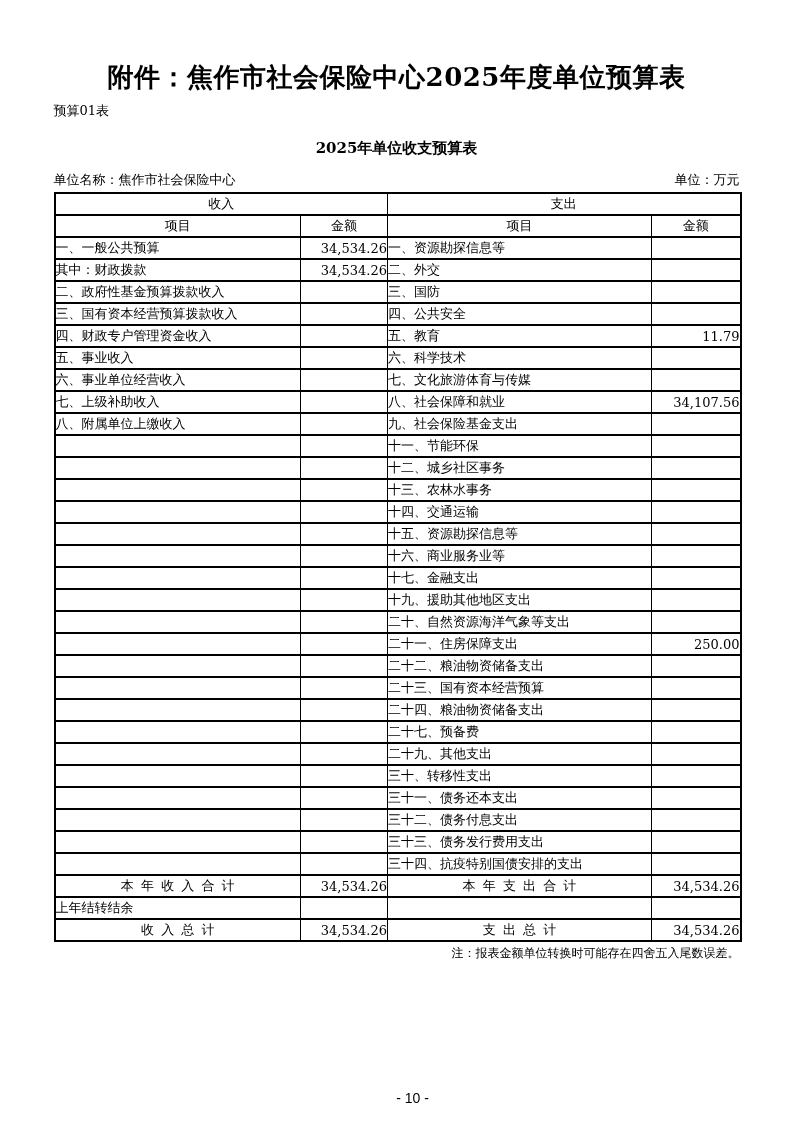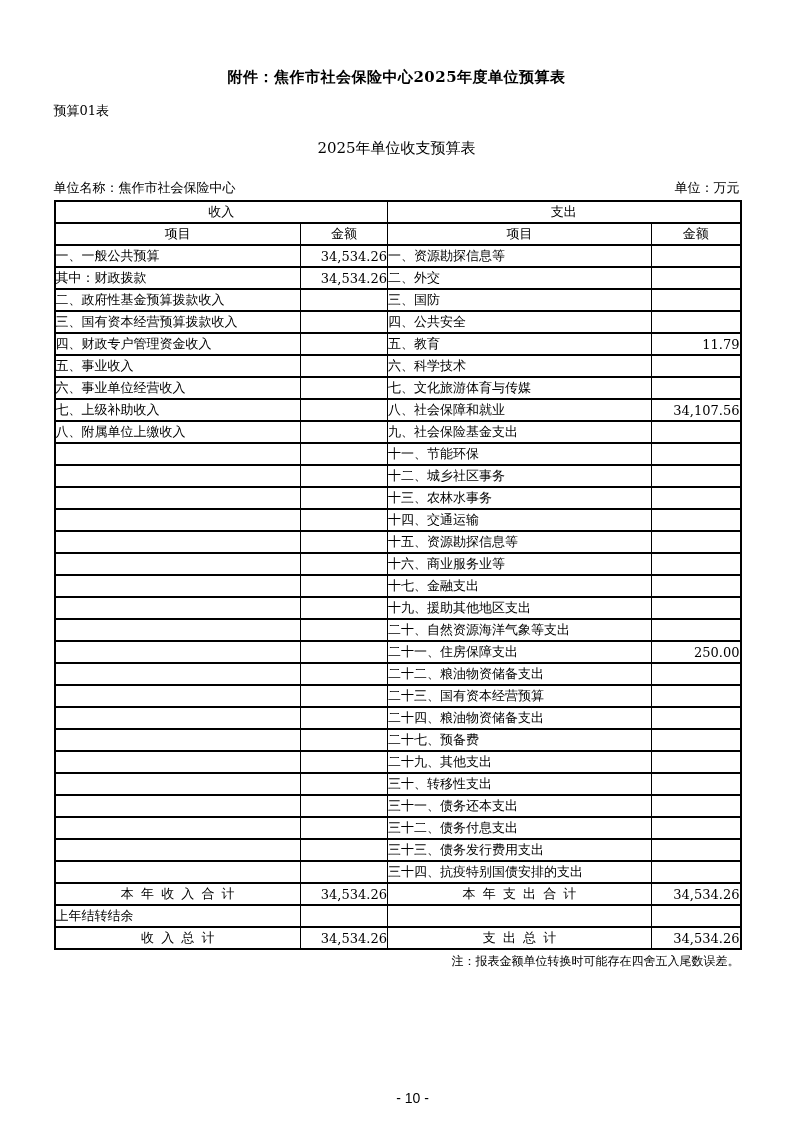--- a/index.html
+++ b/index.html
@@ -11,7 +11,7 @@
   }
   .sheet { width:686px; margin:0 auto; padding-top:62px; }
   .doc-title {
-    text-align:center; font-weight:bold; font-size:15px; line-height:30px;
+    text-align:center; font-weight:bold; font-size:26px; line-height:30px;
     letter-spacing:0.5px;
   }
   .form-label {

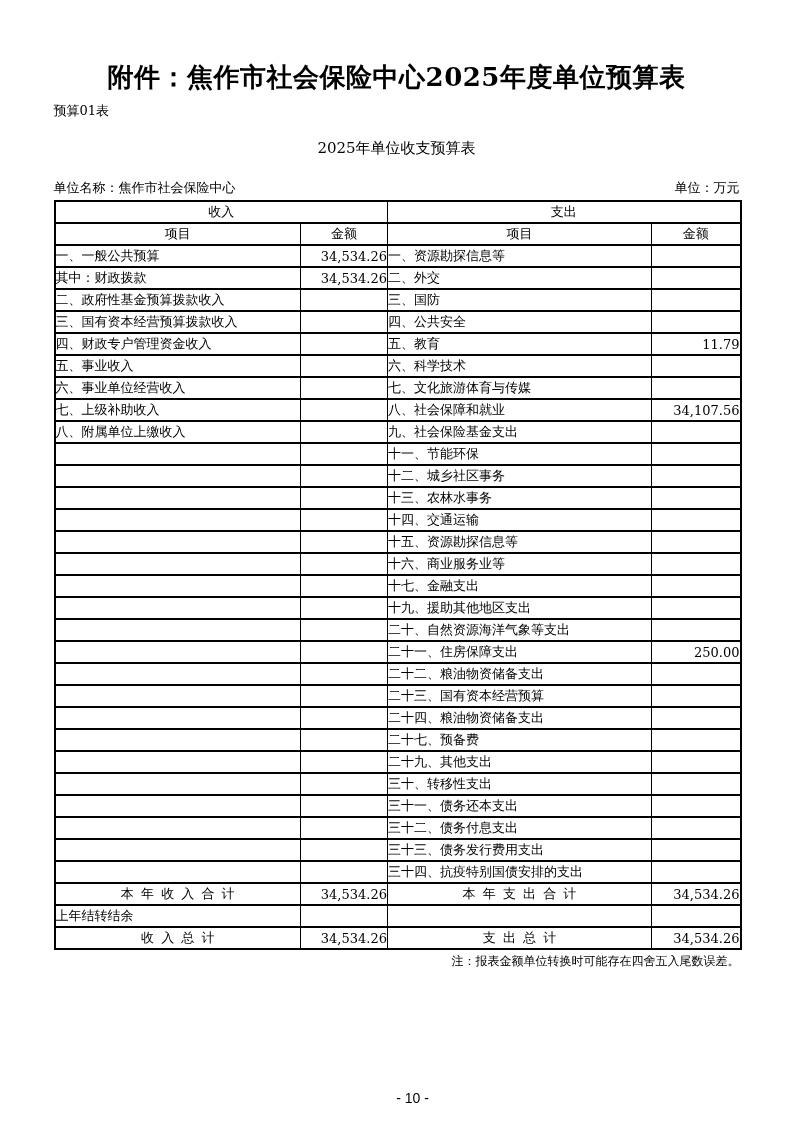--- a/index.html
+++ b/index.html
@@ -18,7 +18,7 @@
     text-align:left; font-size:13px; margin-top:11px; line-height:16px;
   }
   .table-title {
-    text-align:center; font-weight:normal; font-size:15px; margin-top:19px; line-height:20px;
+    text-align:center; font-weight:bold; font-size:15px; margin-top:19px; line-height:20px;
   }
   .meta-row {
     display:flex; justify-content:space-between; align-items:flex-end;

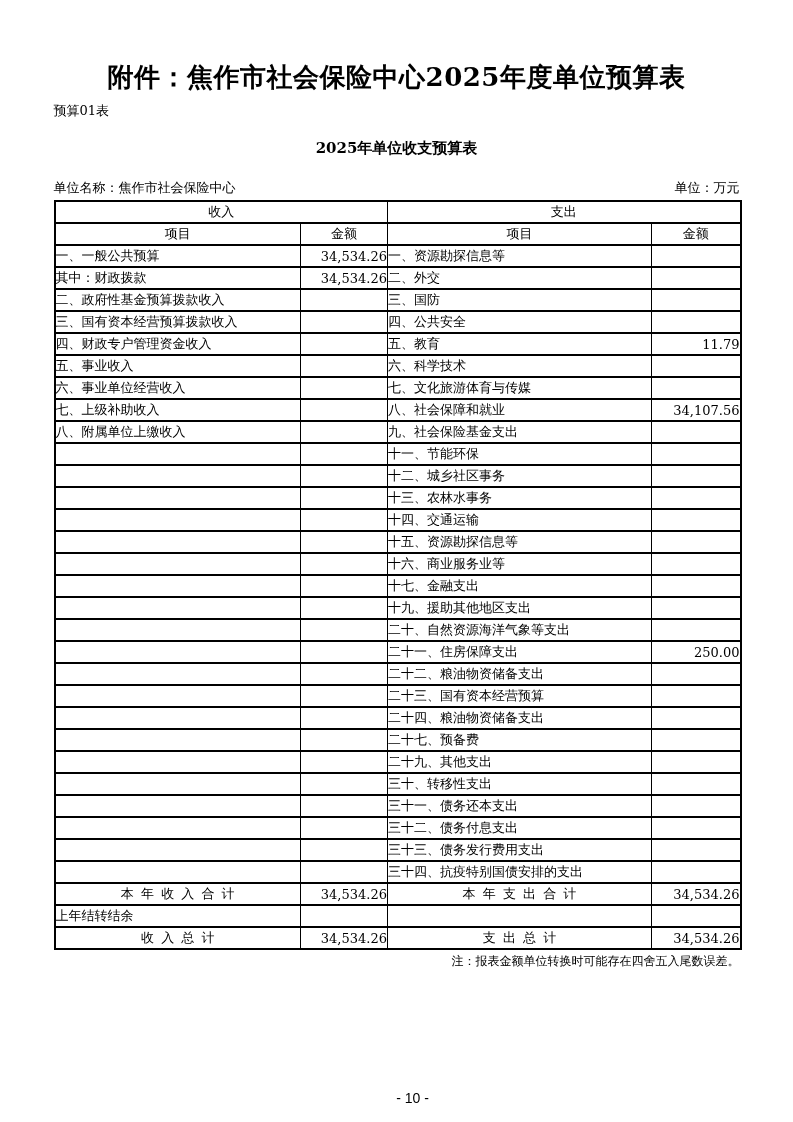--- a/index.html
+++ b/index.html
@@ -22,7 +22,7 @@
   }
   .meta-row {
     display:flex; justify-content:space-between; align-items:flex-end;
-    font-size:13px; margin-top:21px; margin-bottom:4px; line-height:17px;
+    font-size:13px; margin-top:13px; margin-bottom:4px; line-height:17px;
   }
   table.budget {
     border-collapse:collapse; width:686px; table-layout:fixed;

